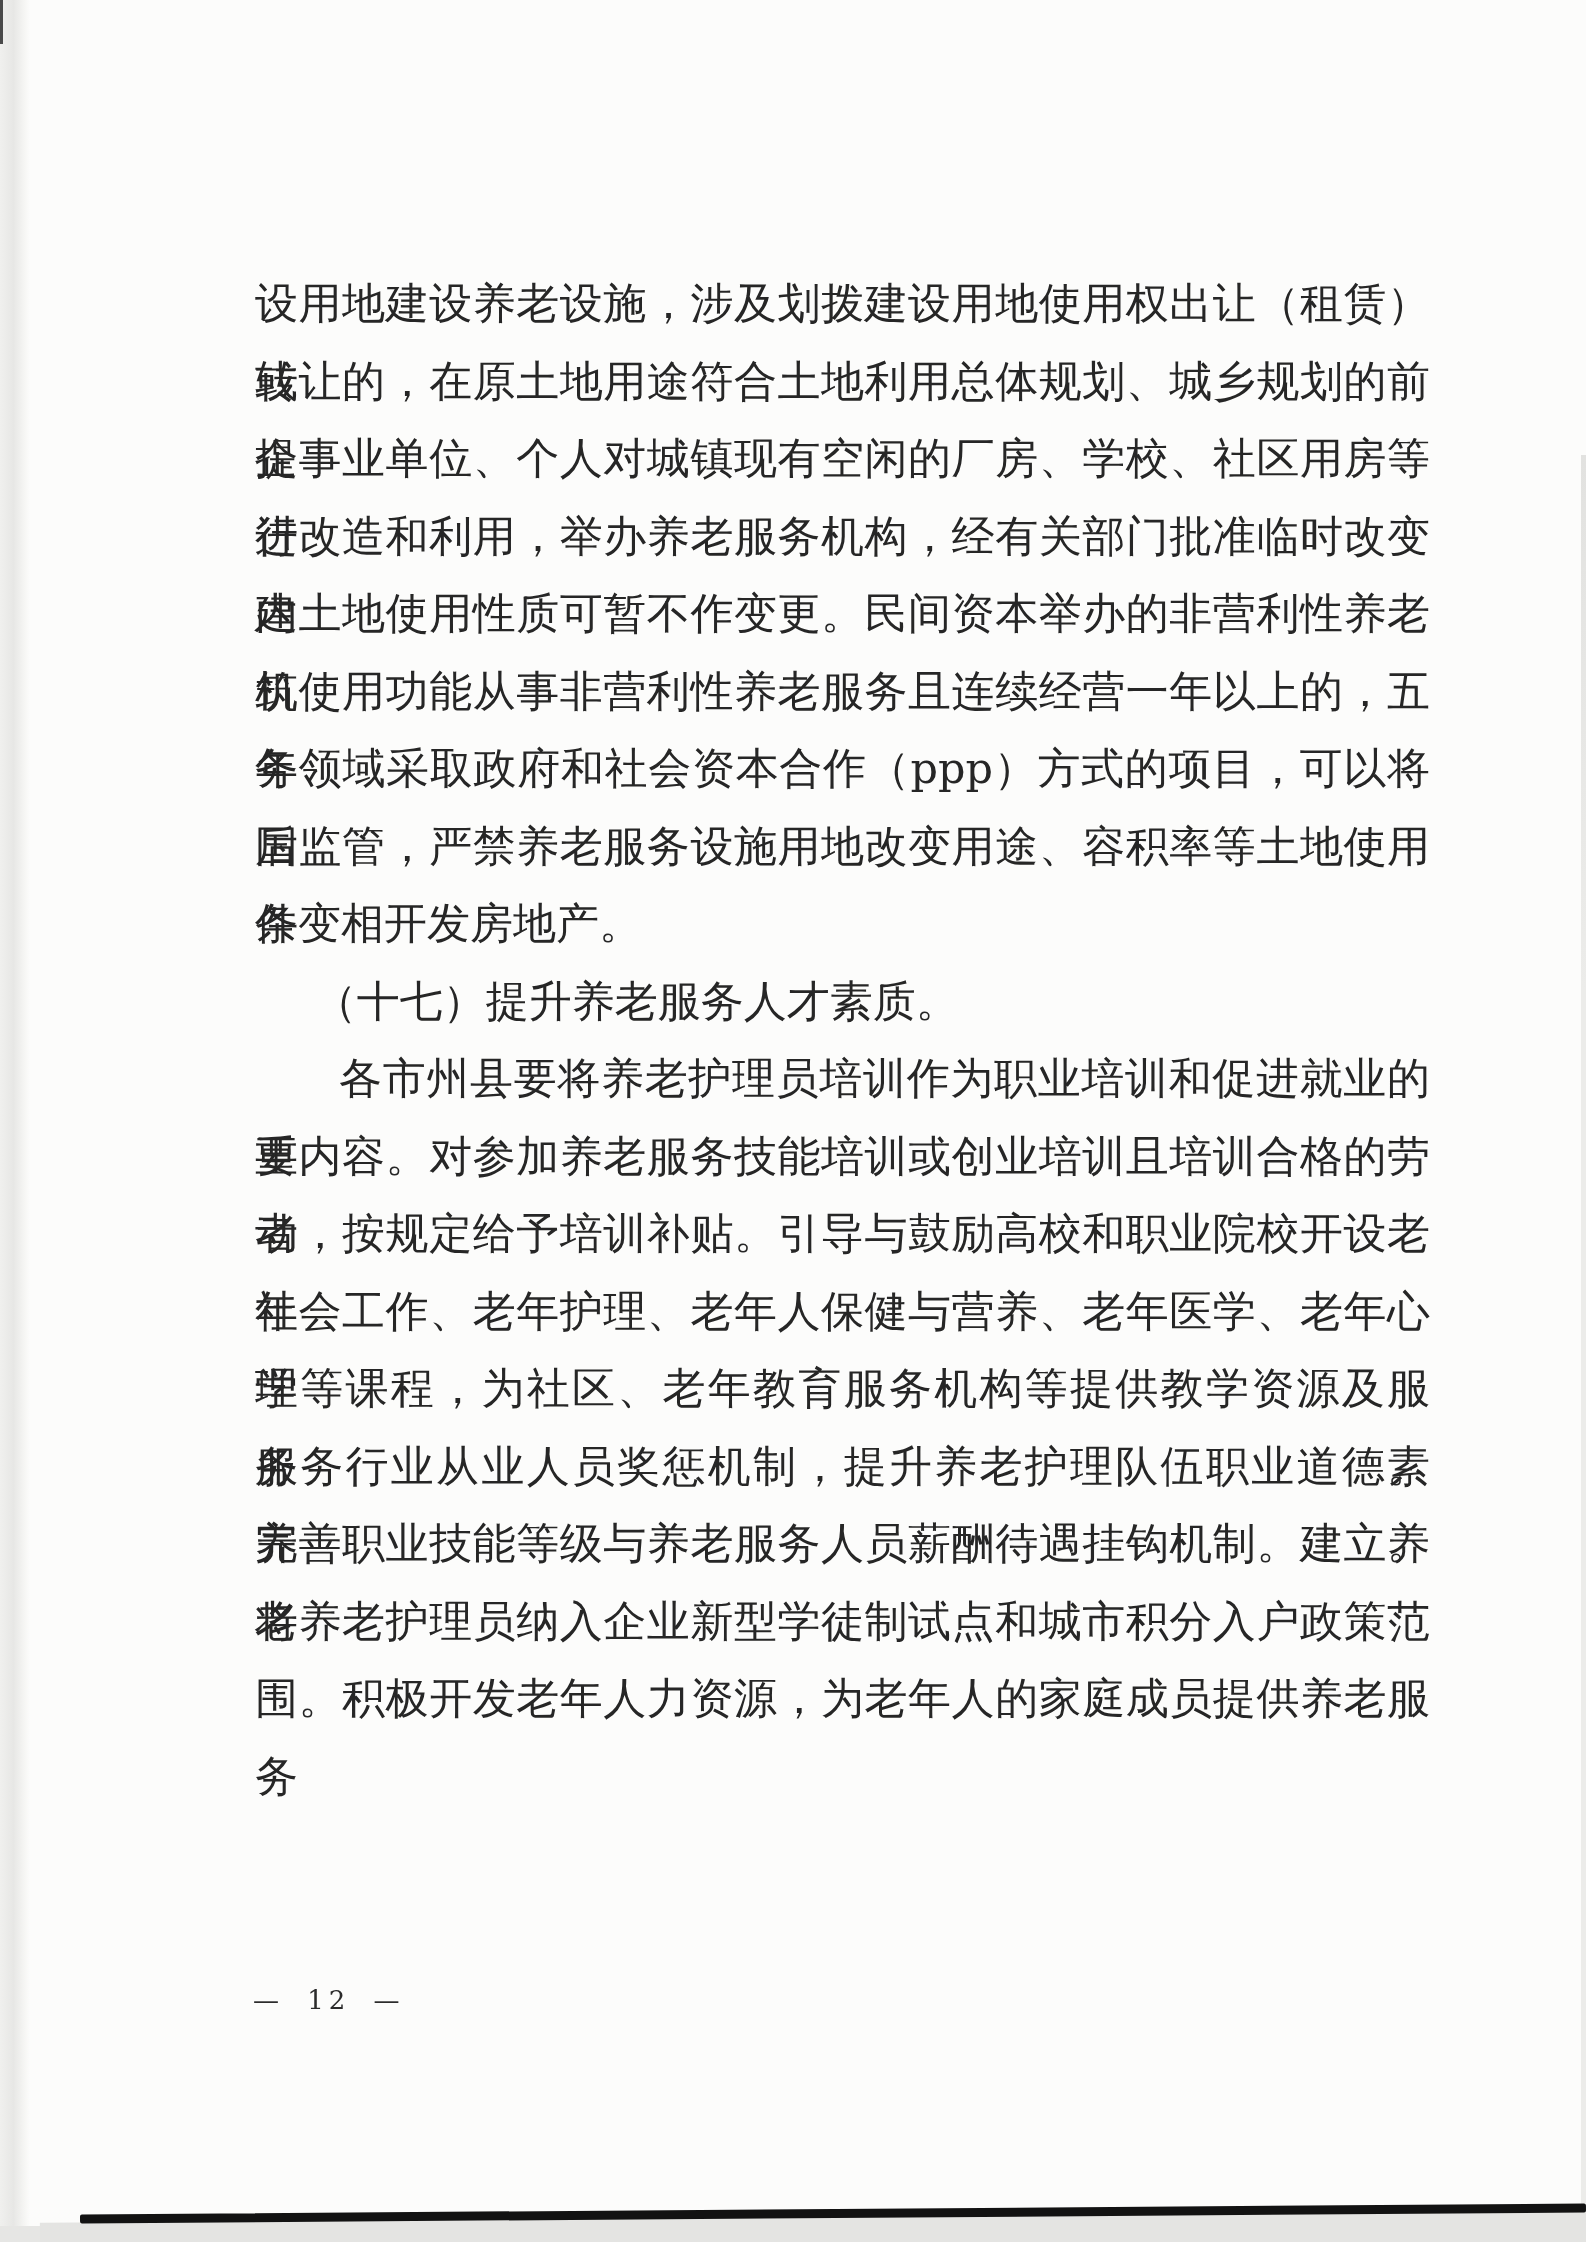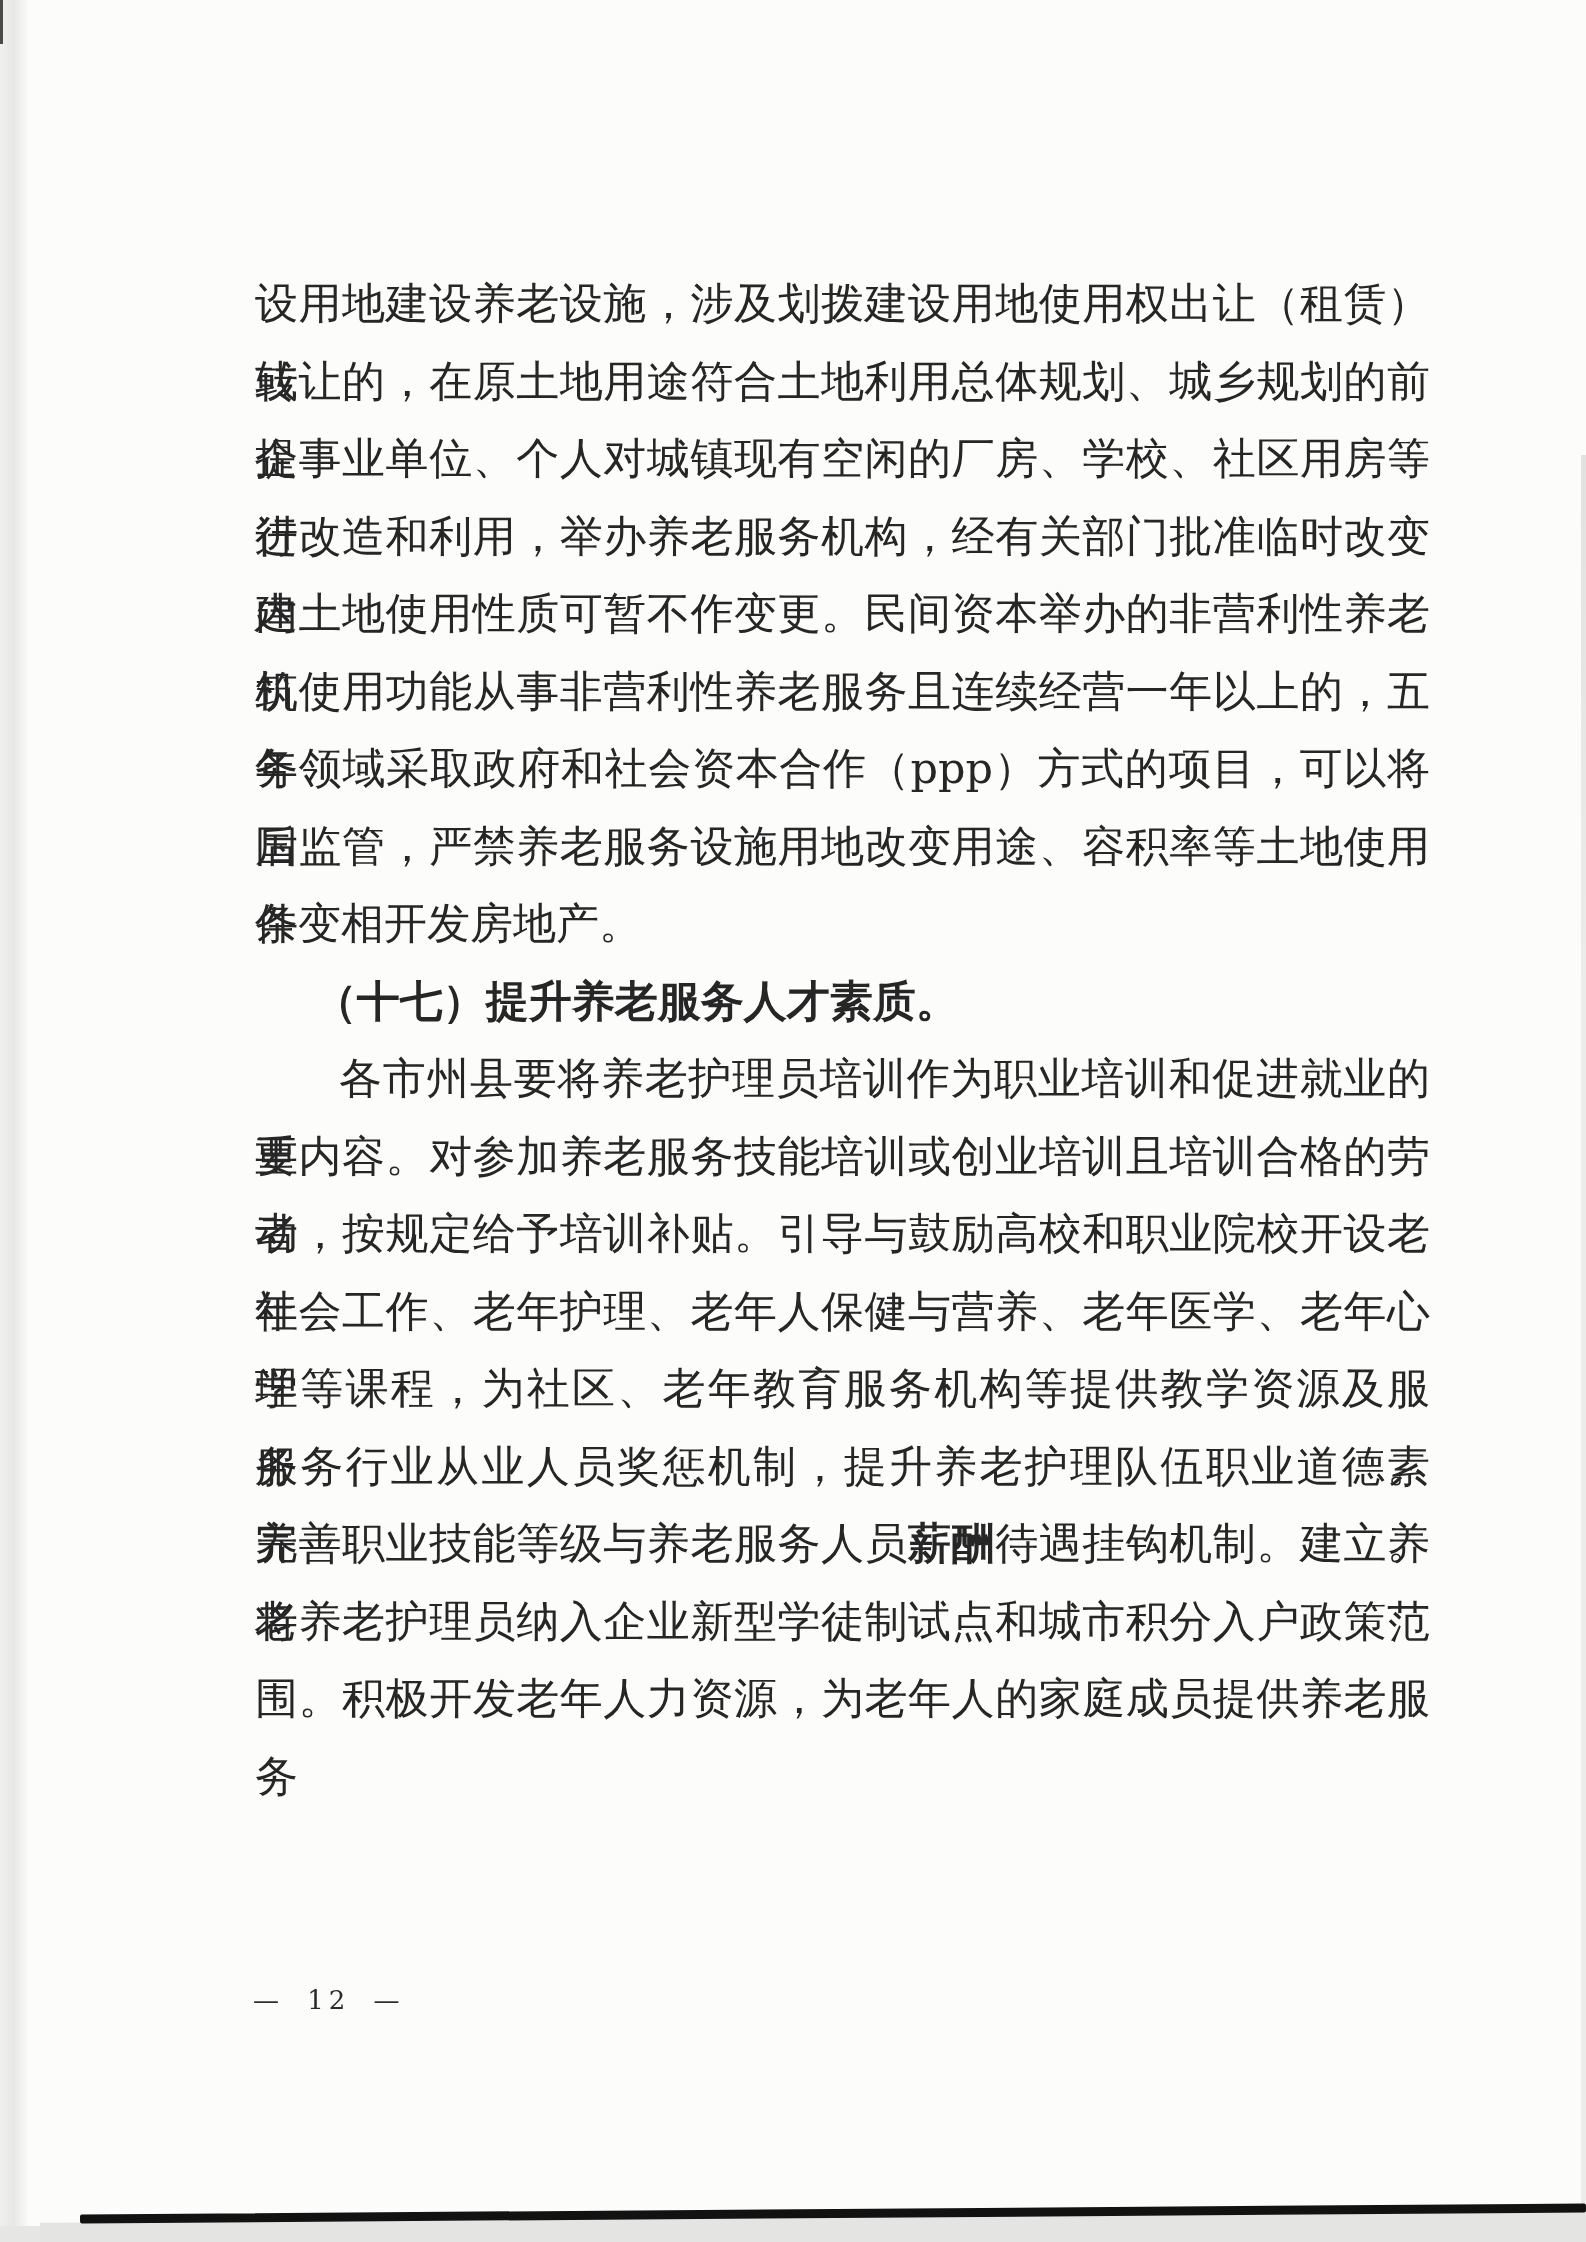--- a/index.html
+++ b/index.html
@@ -27,7 +27,7 @@
   }
   .line.just{ text-align-last:justify; white-space:normal; }
   .line .seg{ font-weight:normal; }
-  .line .seg.bold, .line.bold .seg{ font-weight:bold; }
+  .line .seg.bold, .line.bold .seg{ font-weight:normal; }
   
   .page-number{
     position:absolute;

